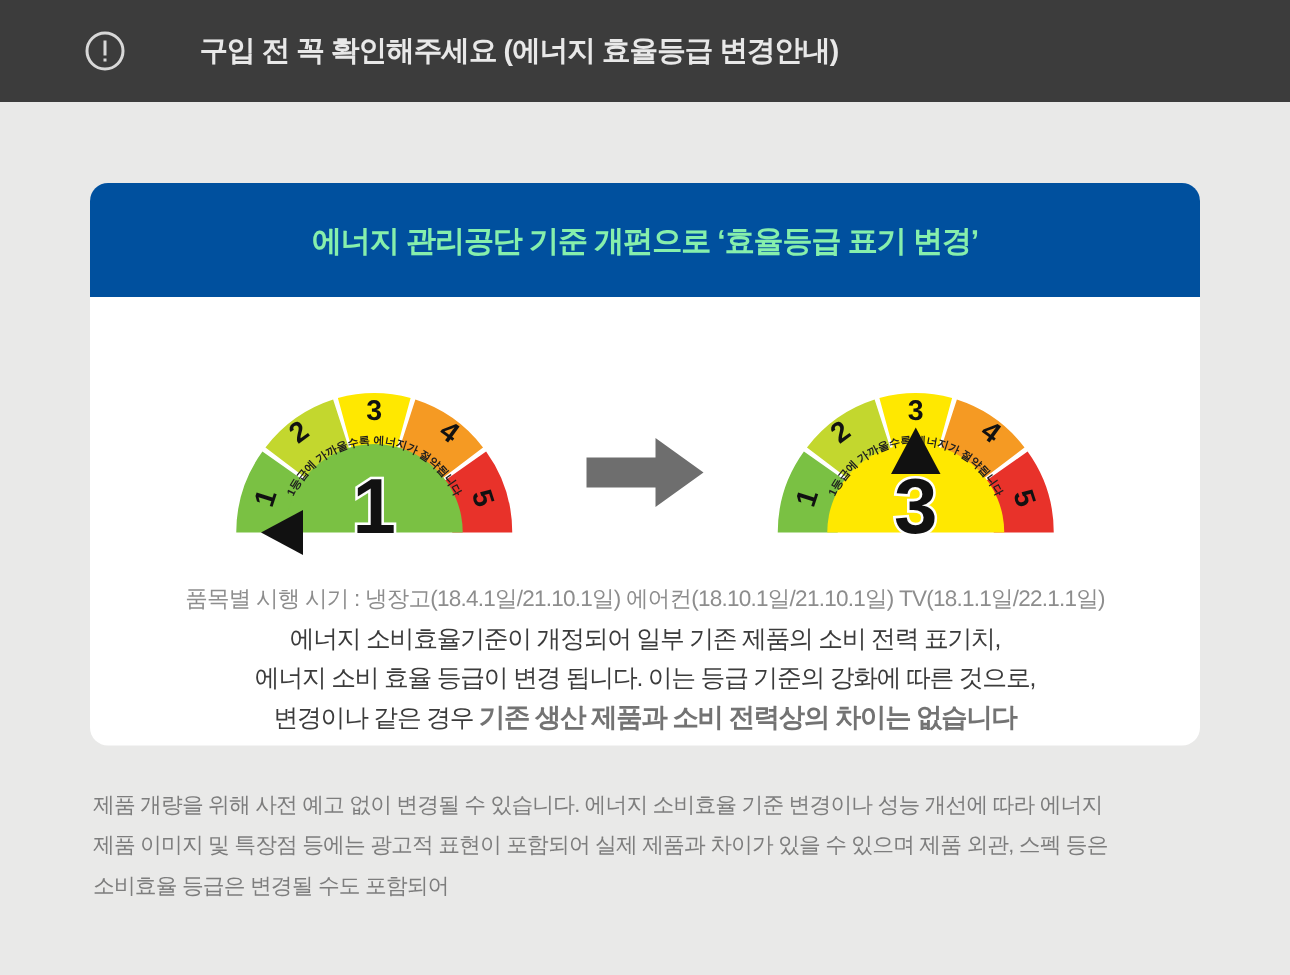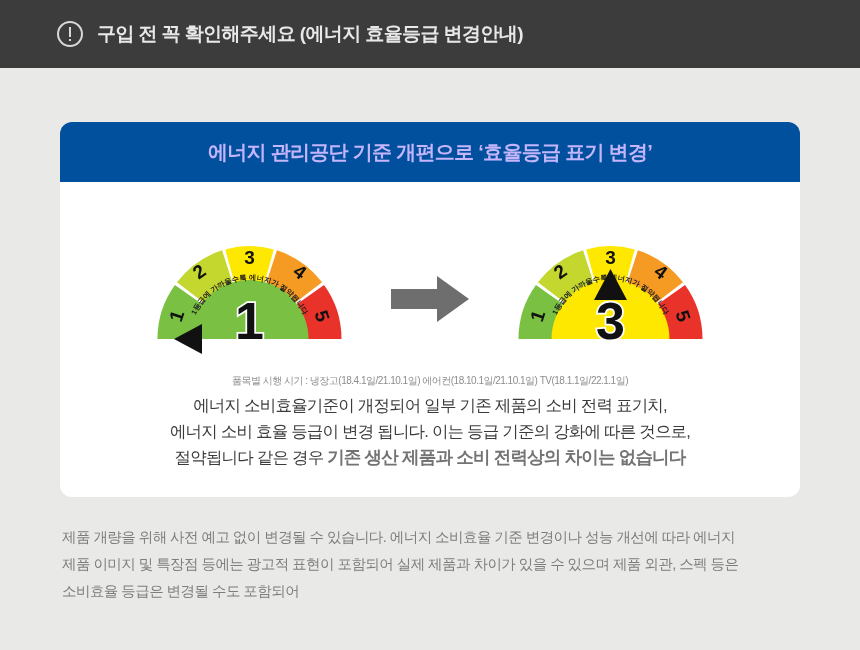--- a/index.html
+++ b/index.html
@@ -21,7 +21,7 @@
     position: absolute; left: 0; top: 0;
     width: 860px; height: 68px;
     background: #3c3c3c;
-    display: flex; align-items: center;
+    display: flex; align-items: center; gap: 36px;
   }
   #header-icon {
     width: 26px; height: 26px;

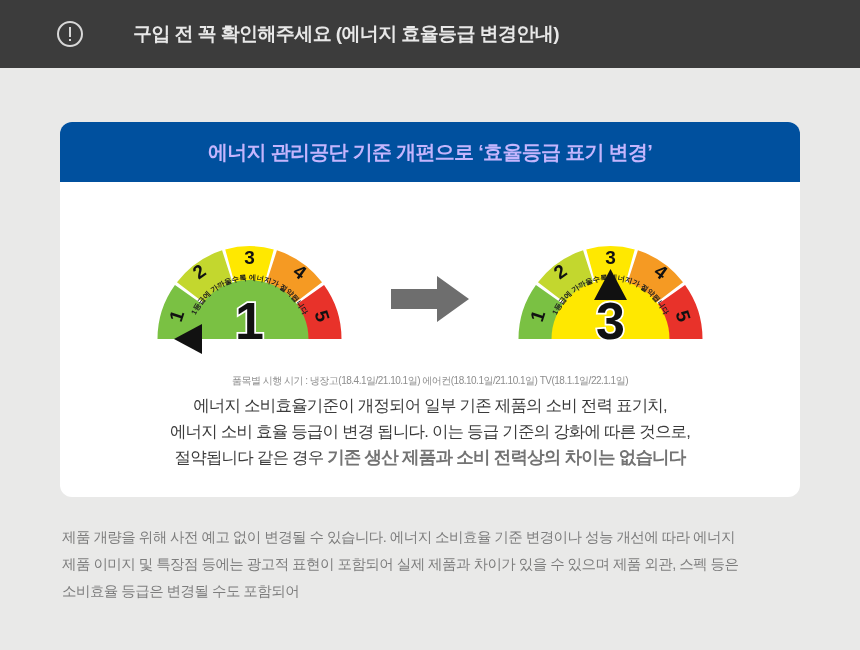--- a/index.html
+++ b/index.html
@@ -62,9 +62,9 @@
     overflow: hidden;
   }
   #card-banner {
-    height: 60px;
+    height: 76px;
     background: #00509e;
-    color: #c4b5fd;
+    color: #86efac;
     display: flex; align-items: center; justify-content: center;
     font-size: 20px;
     font-weight: 700;

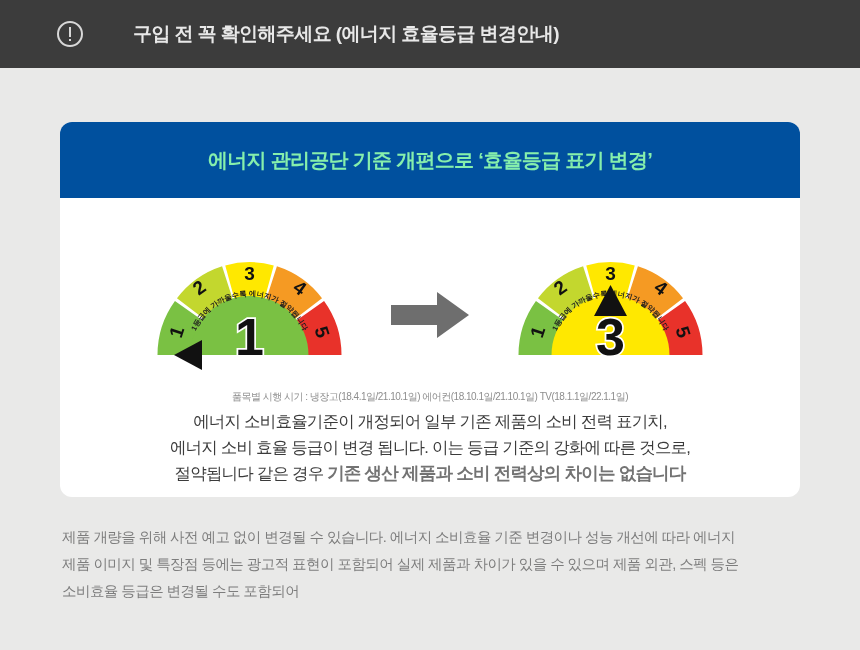--- a/index.html
+++ b/index.html
@@ -90,7 +90,7 @@
   #schedule-line {
     text-align: center;
     color: #8d8d8d;
-    font-size: 10px;
+    font-size: 15px;
     letter-spacing: -0.5px;
     margin-top: 10px;
     white-space: nowrap;

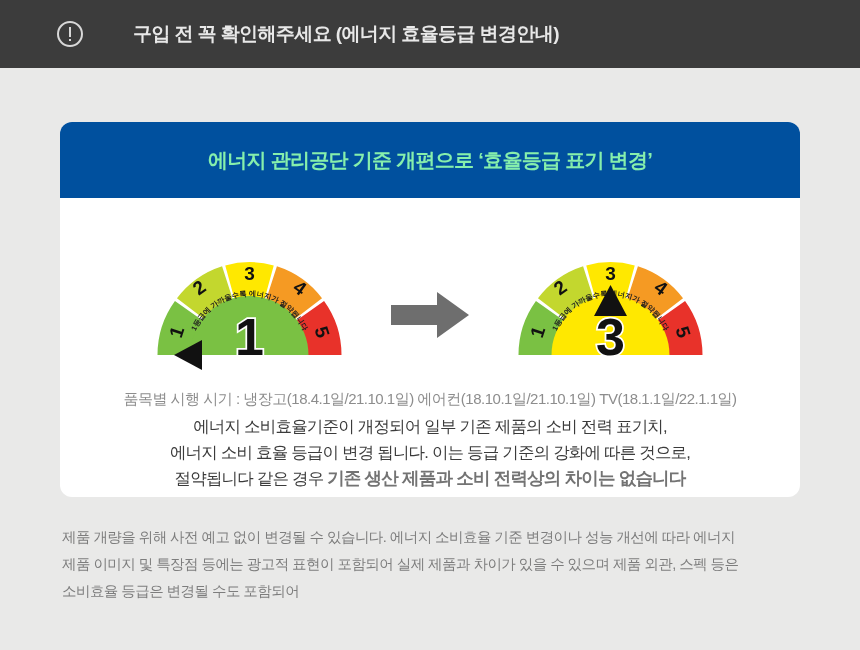--- a/index.html
+++ b/index.html
@@ -208,7 +208,7 @@
       <div>에너지 소비효율기준이 개정되어 일부 기존 제품의 소비 전력 표기치,</div>
       <div>에너지 소비 효율 등급이 변경 됩니다. 이는 등급 기준의 강화에 따른 것으로,</div>
       <div>
-        <span>절약됩니다 같은 경우 </span><span class="accent">기존 생산 제품과 소비 전력상의 차이는 없습니다</span>
+        <span>변경이나 같은 경우 </span><span class="accent">기존 생산 제품과 소비 전력상의 차이는 없습니다</span>
       </div>
     </div>
 

